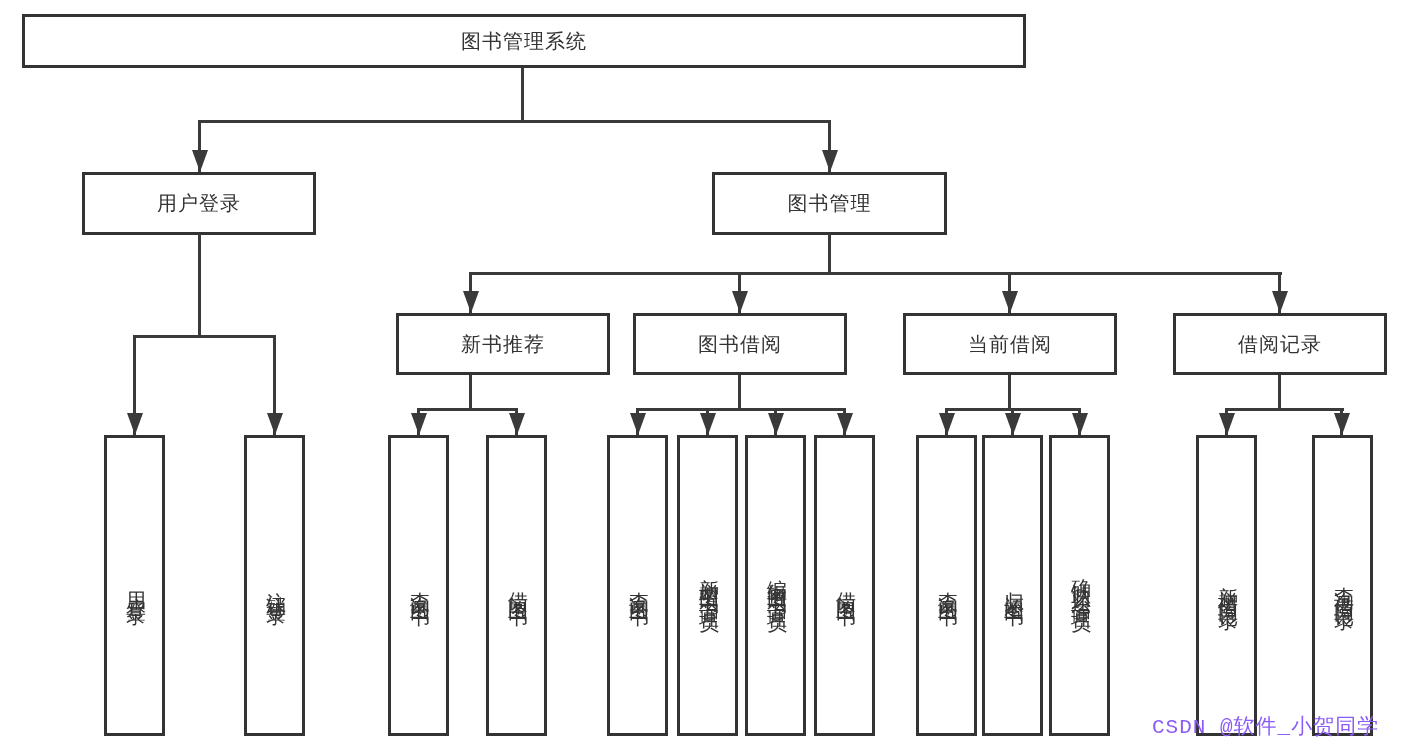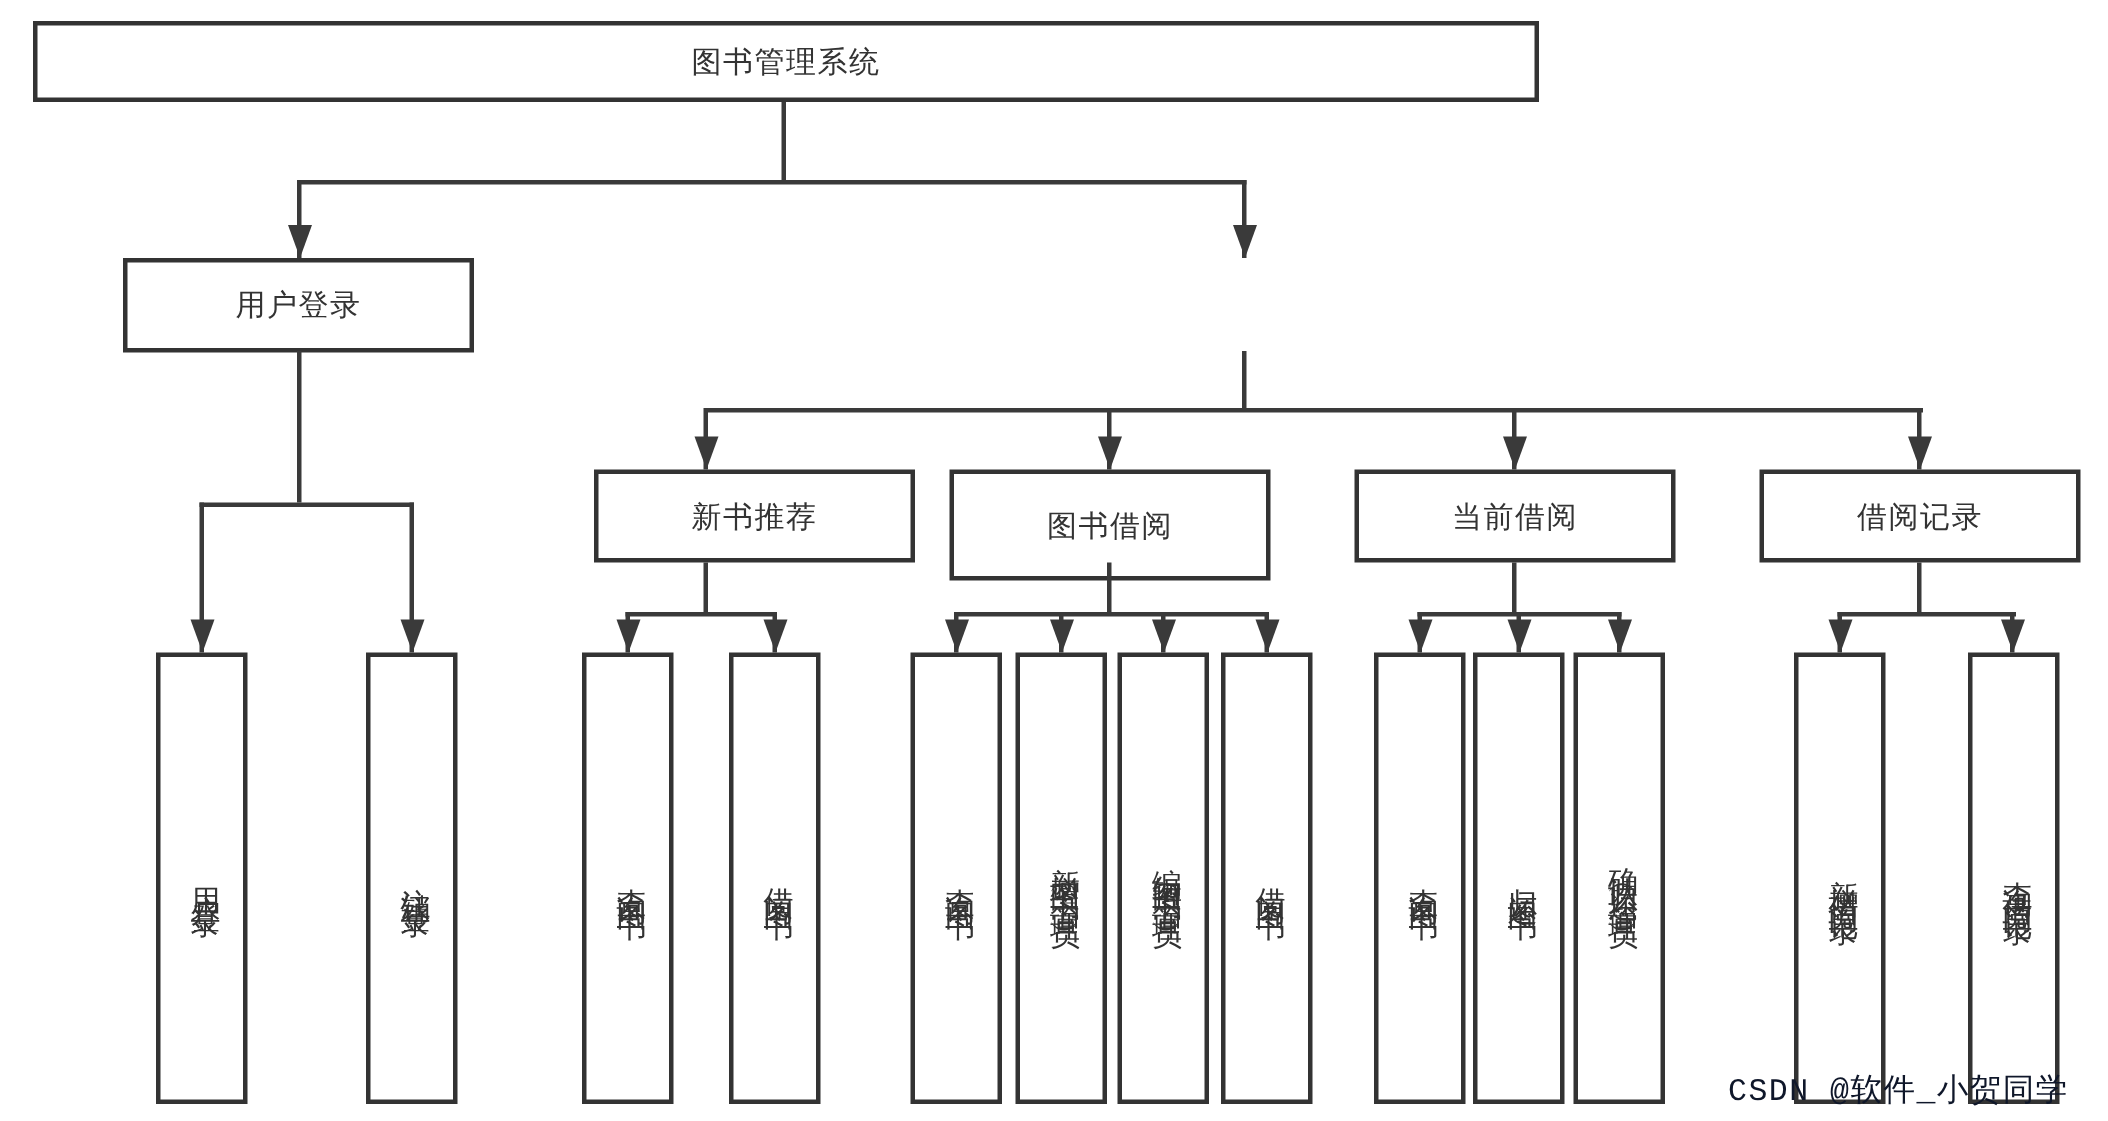--- a/index.html
+++ b/index.html
@@ -160,6 +160,7 @@
   <div class="hbox n-root">图书管理系统</div>
 
   <div class="hbox n-l2-0">用户登录</div>
+  <div class="hbox n-l2-1">图书管理</div>
 
   <div class="hbox n-l3-0">新书推荐</div>
   <div class="hbox n-l3-1">图书借阅</div>

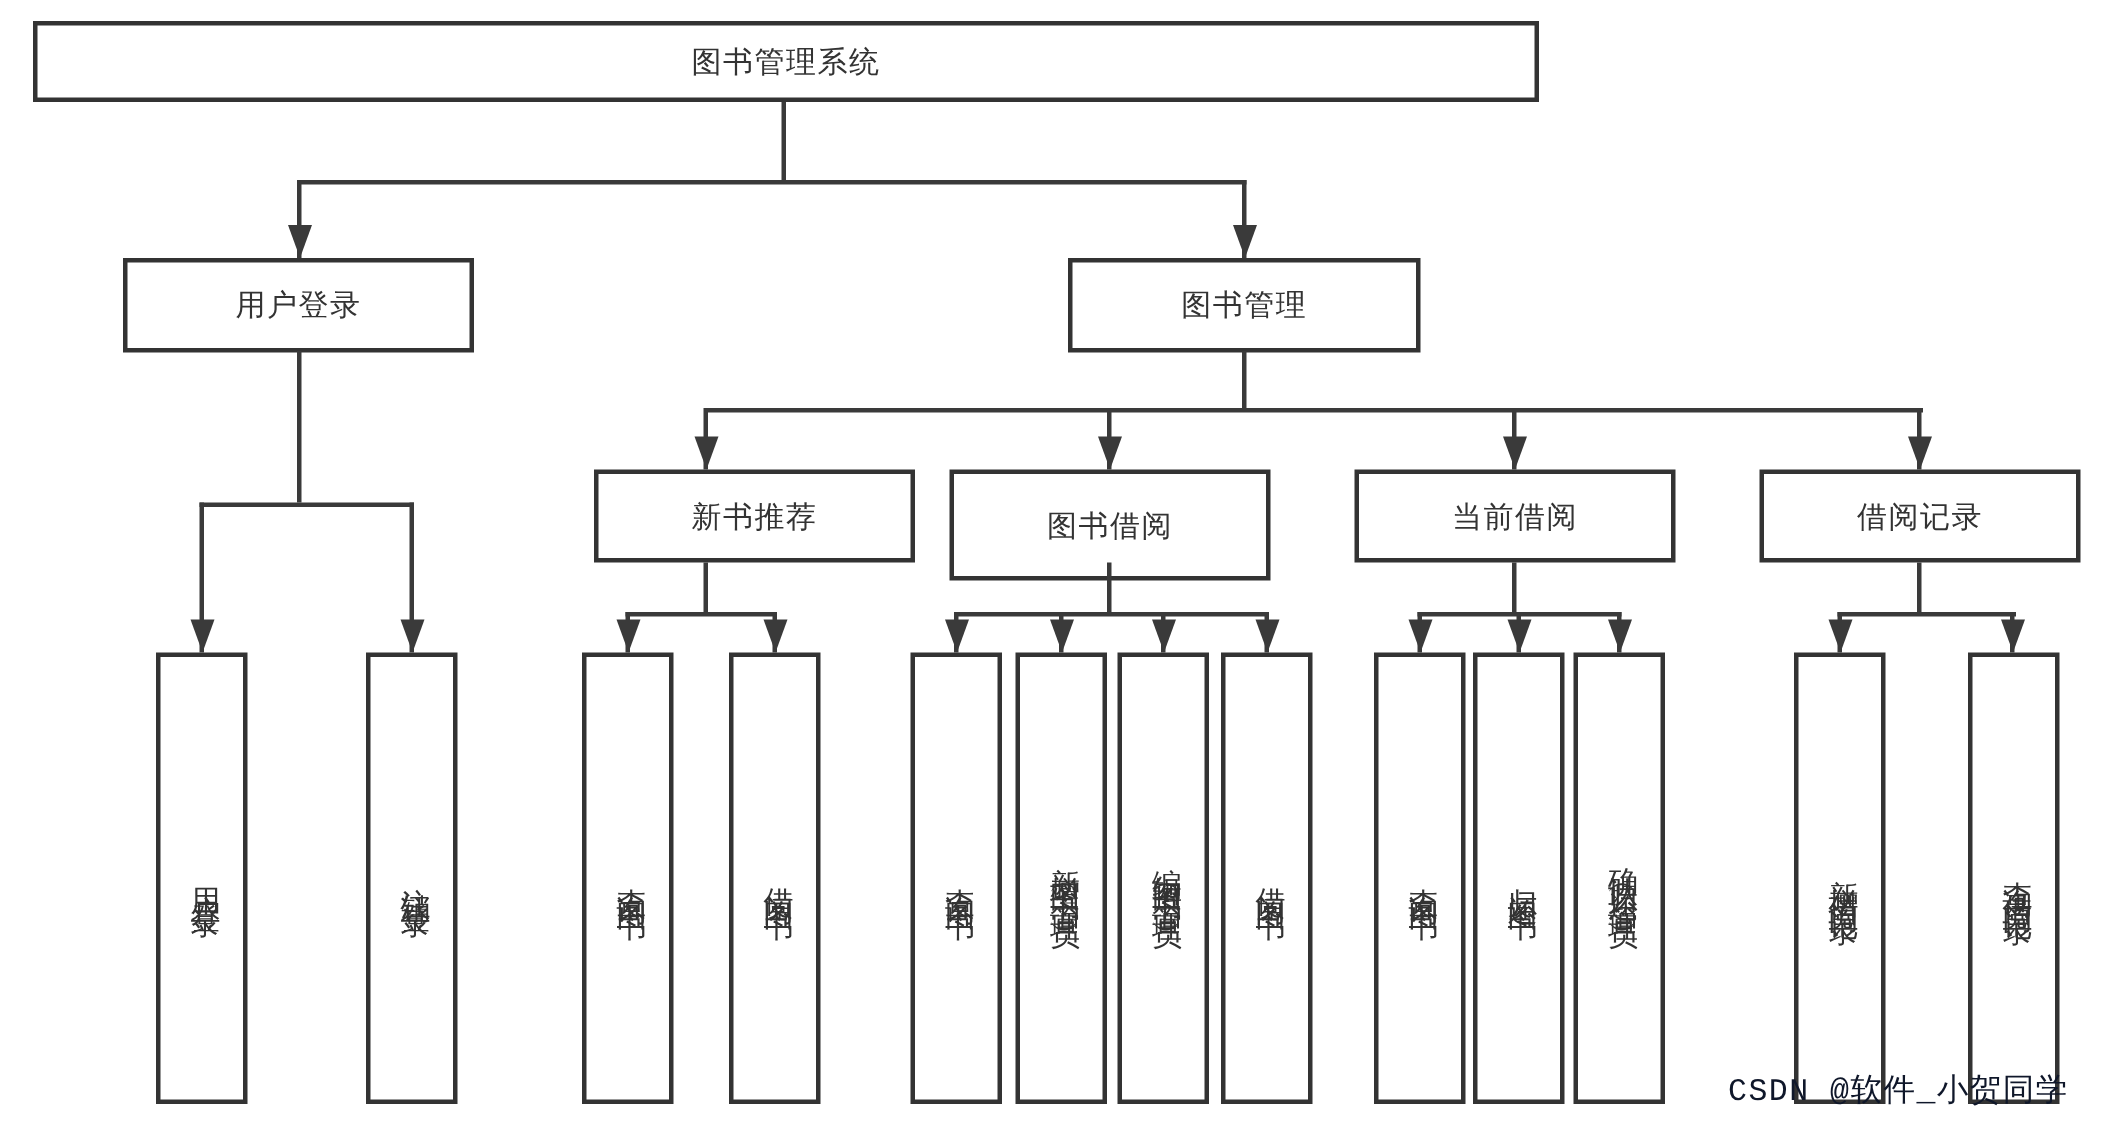--- a/index.html
+++ b/index.html
@@ -51,7 +51,7 @@
   .n-l2-0 { left: 82px;  top: 172px; width: 234px;  height: 63px; }
   .n-l2-1 { left: 712px; top: 172px; width: 235px;  height: 63px; }
   .n-l3-0 { left: 364px; top: 313px; width: 214px;  height: 62px; margin-left: 32px; }
-  .n-l3-1 { left: 633px; top: 313px; width: 214px;  height: 74px; }
+  .n-l3-1 { left: 633px; top: 313px; width: 214px;  height: 62px; }
   .n-l3-2 { left: 903px; top: 313px; width: 214px;  height: 62px; }
   .n-l3-3 { left: 1173px;top: 313px; width: 214px;  height: 62px; }
 

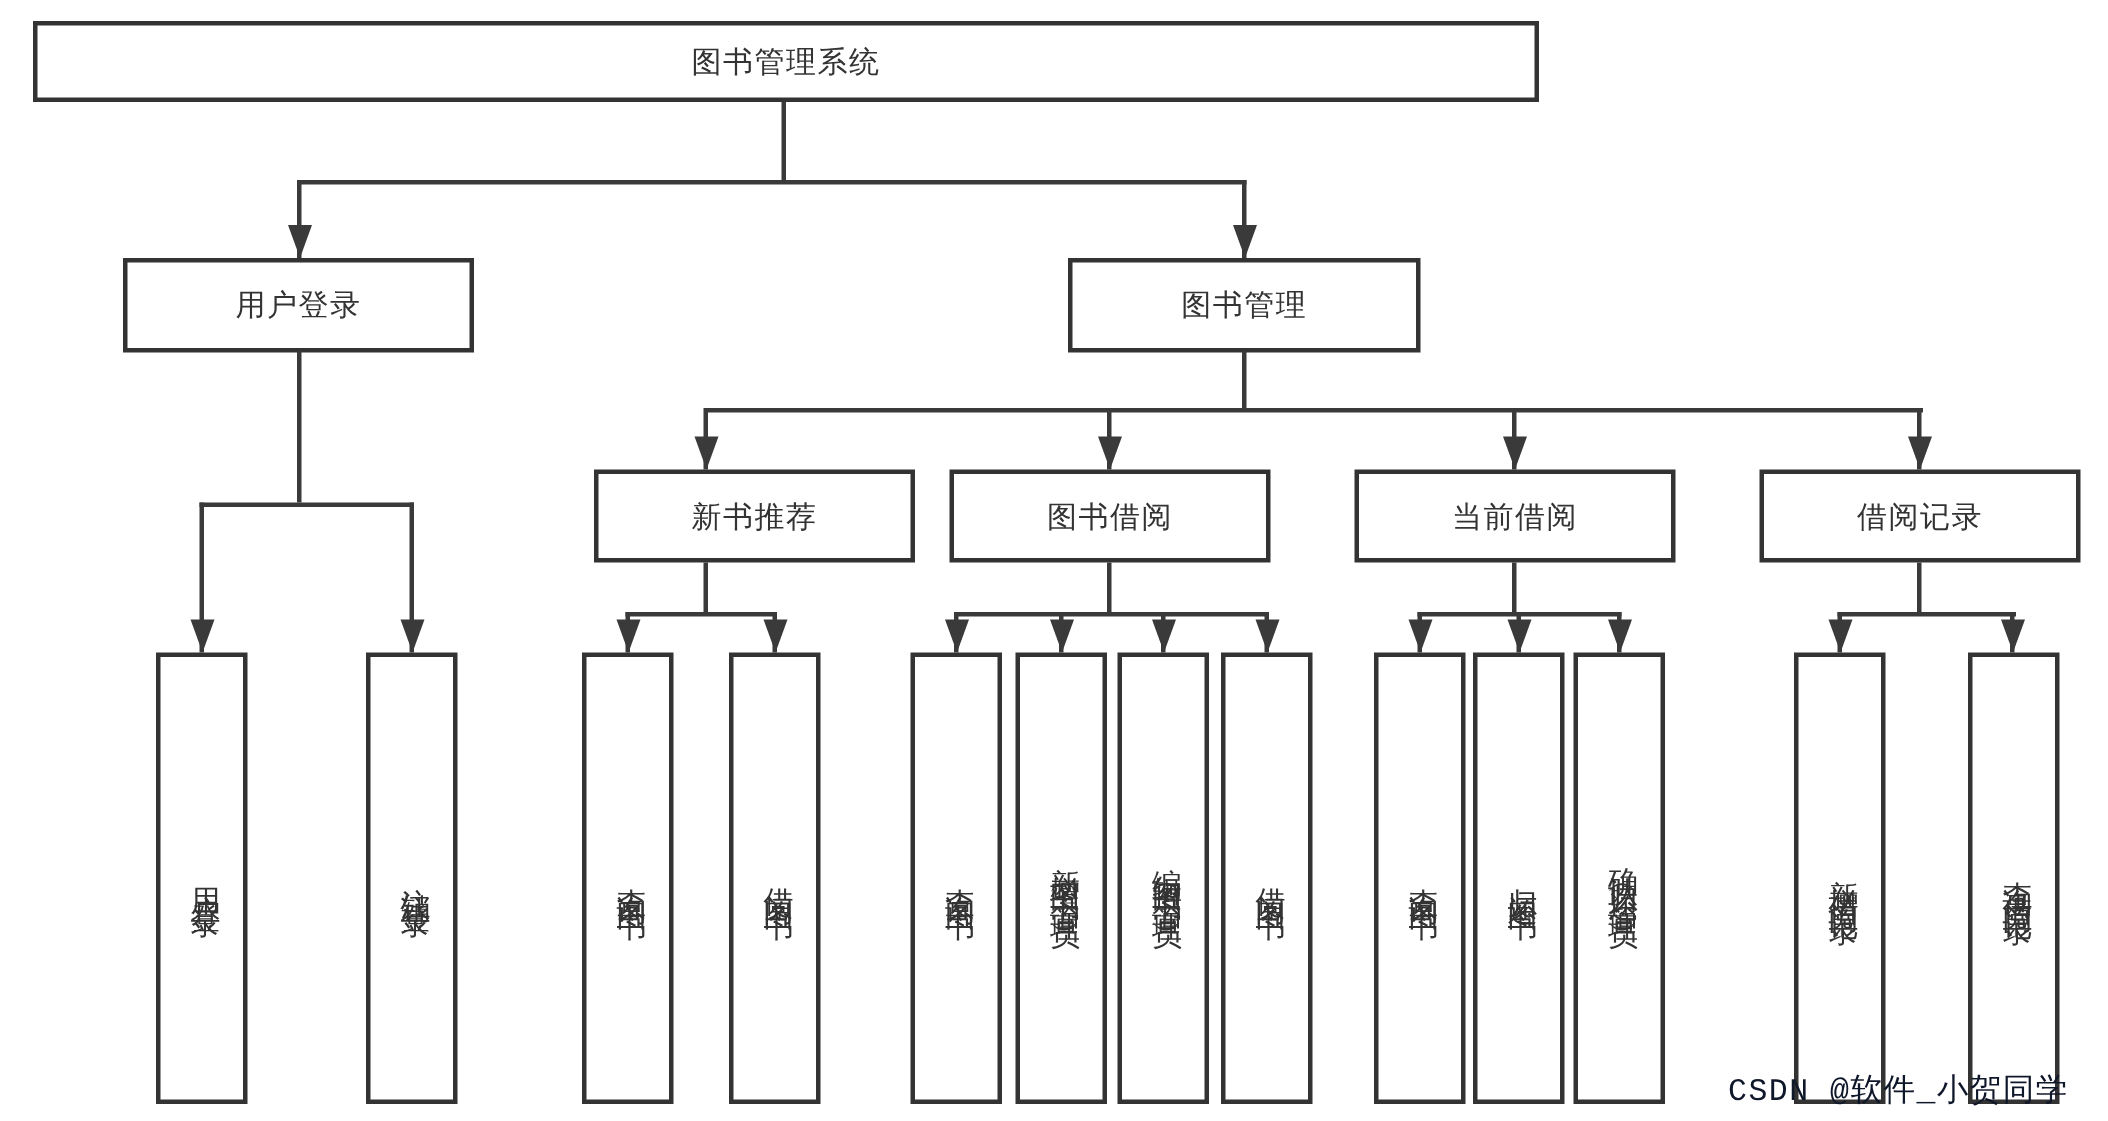--- a/index.html
+++ b/index.html
@@ -146,7 +146,7 @@
     left: 1152px;
     top: 712px;
     font-size: 21px;
-    color: #0f172a;
+    color: #8b5cf6;
     letter-spacing: 1px;
     white-space: nowrap;
     z-index: 5;

